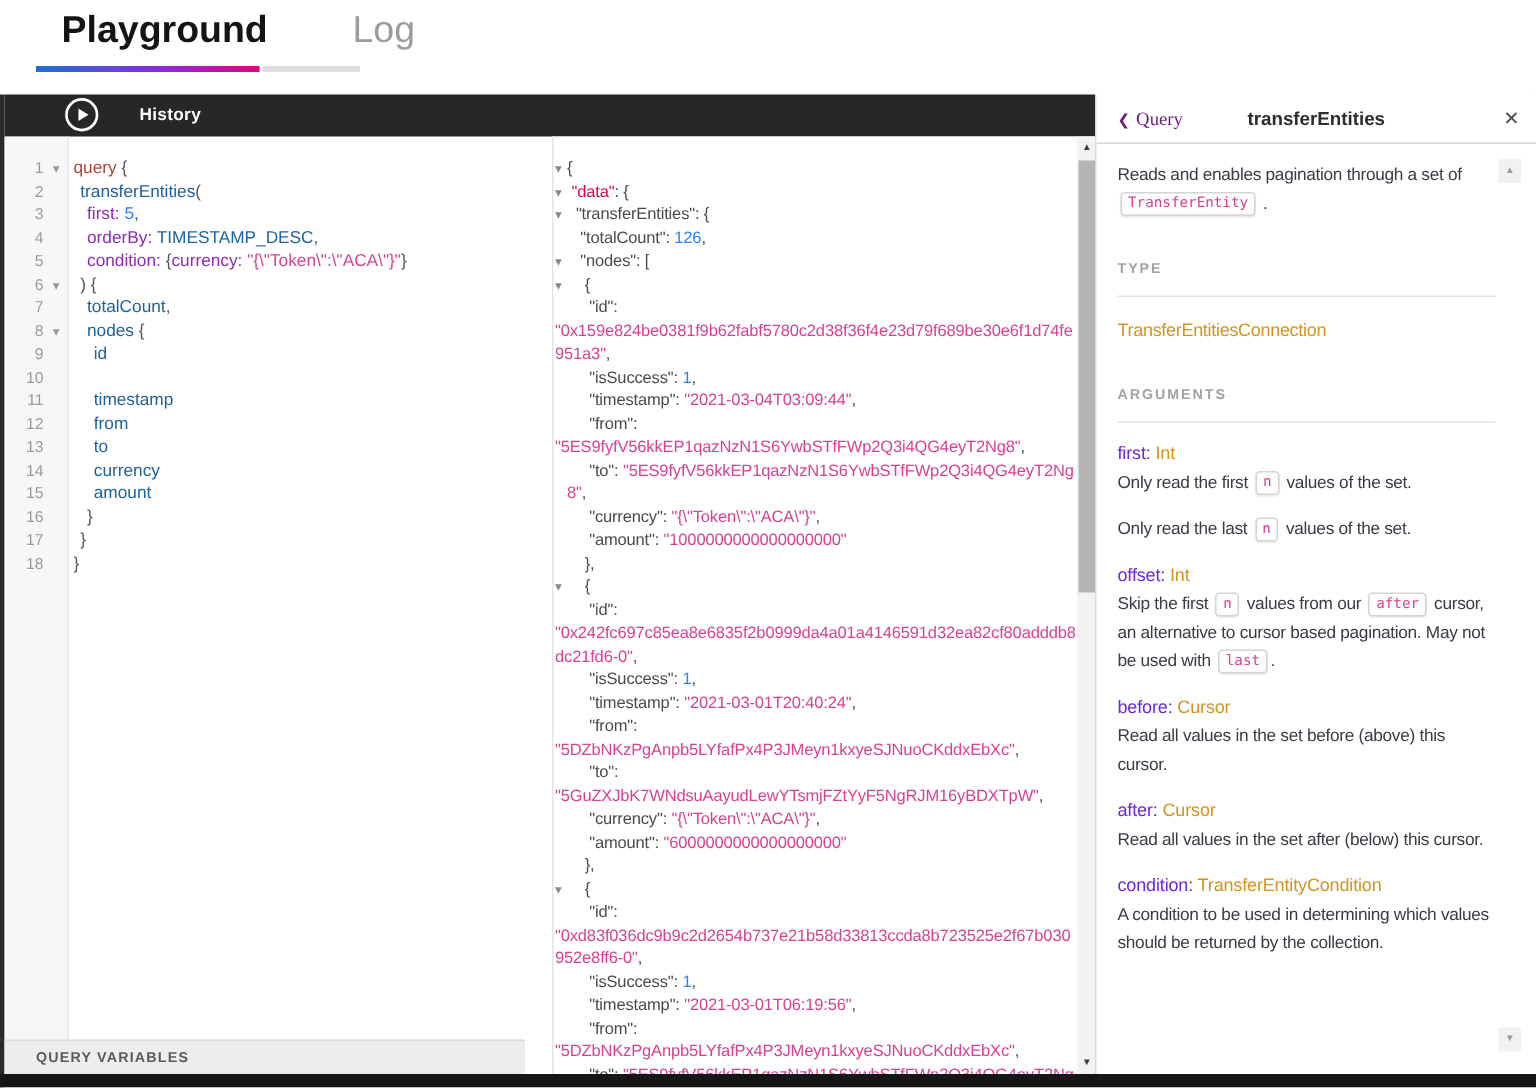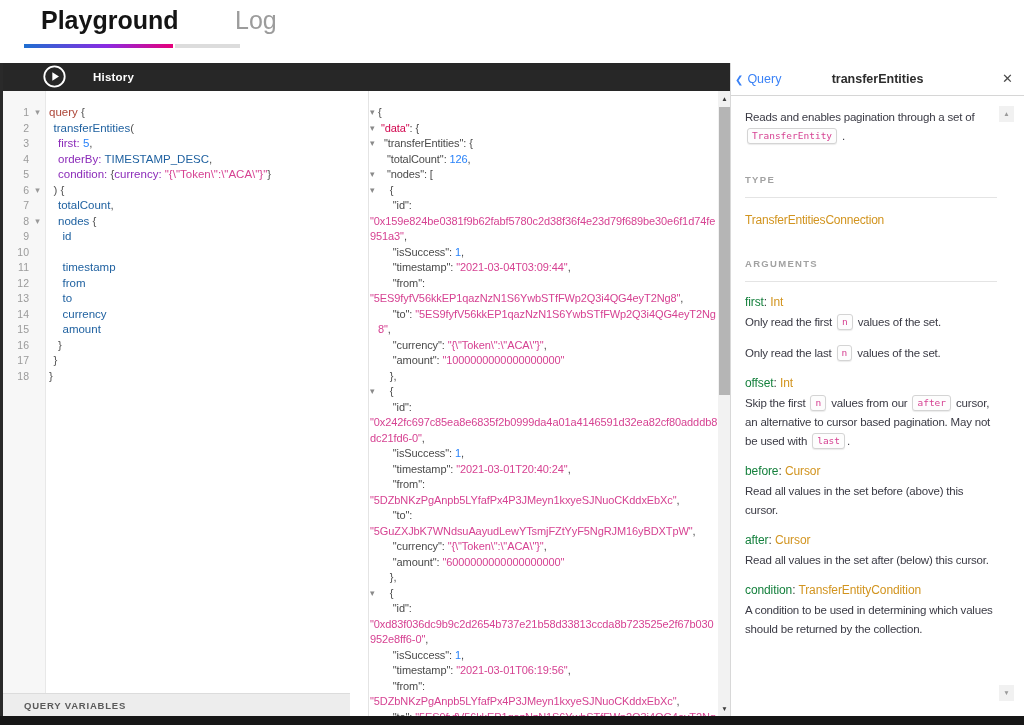--- a/index.html
+++ b/index.html
@@ -55,7 +55,7 @@
   .doc{position:absolute;left:730px;top:0;width:293px;height:653px;background:#fff;
        border-left:1px solid #d8d8d8;overflow:hidden;}
   .doc-header{position:relative;height:32px;border-bottom:1px solid #d6d6d6;}
-  .back{position:absolute;left:4px;top:0;line-height:32px;color:#3b82f6;font-size:12.5px;cursor:pointer;}
+  .back{position:absolute;left:14px;top:0;line-height:32px;color:#701a75;font-size:12.5px;cursor:pointer;font-family:Liberation Serif, serif;}
   .back .chev{font-size:10px;margin-right:4px;}
   .doc-title{text-align:center;line-height:32px;font-weight:700;font-size:12.5px;color:#2d2d2d;}
   .close{position:absolute;right:11px;top:0;line-height:32px;font-size:13px;color:#4a4a4a;cursor:pointer;}

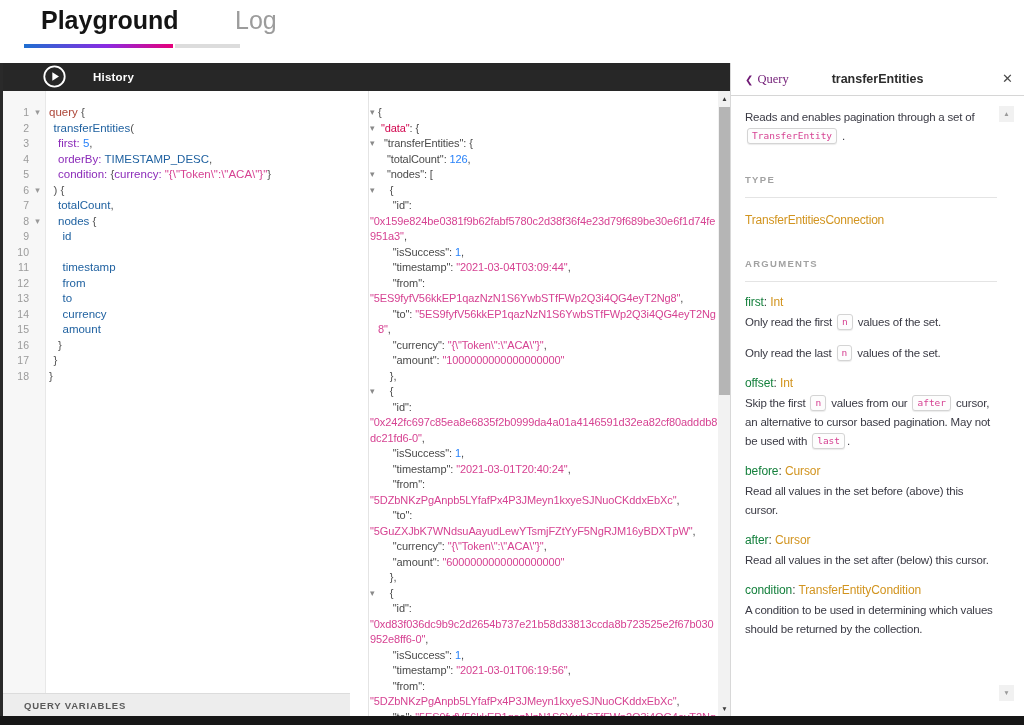--- a/index.html
+++ b/index.html
@@ -66,7 +66,7 @@
   .type-link{margin-top:13px;color:#d2941f;font-size:12px;cursor:pointer;}
   .arg{margin-top:12px;}
   .arg-head{font-size:12px;line-height:17px;letter-spacing:-.1px;}
-  .arg-name{color:#15803d;}
+  .arg-name{color:#6d28d9;}
   .arg-colon,.arg-eq{color:#444;}
   .arg-type{color:#d2941f;cursor:pointer;}
   .arg-desc{margin-top:2px;}

